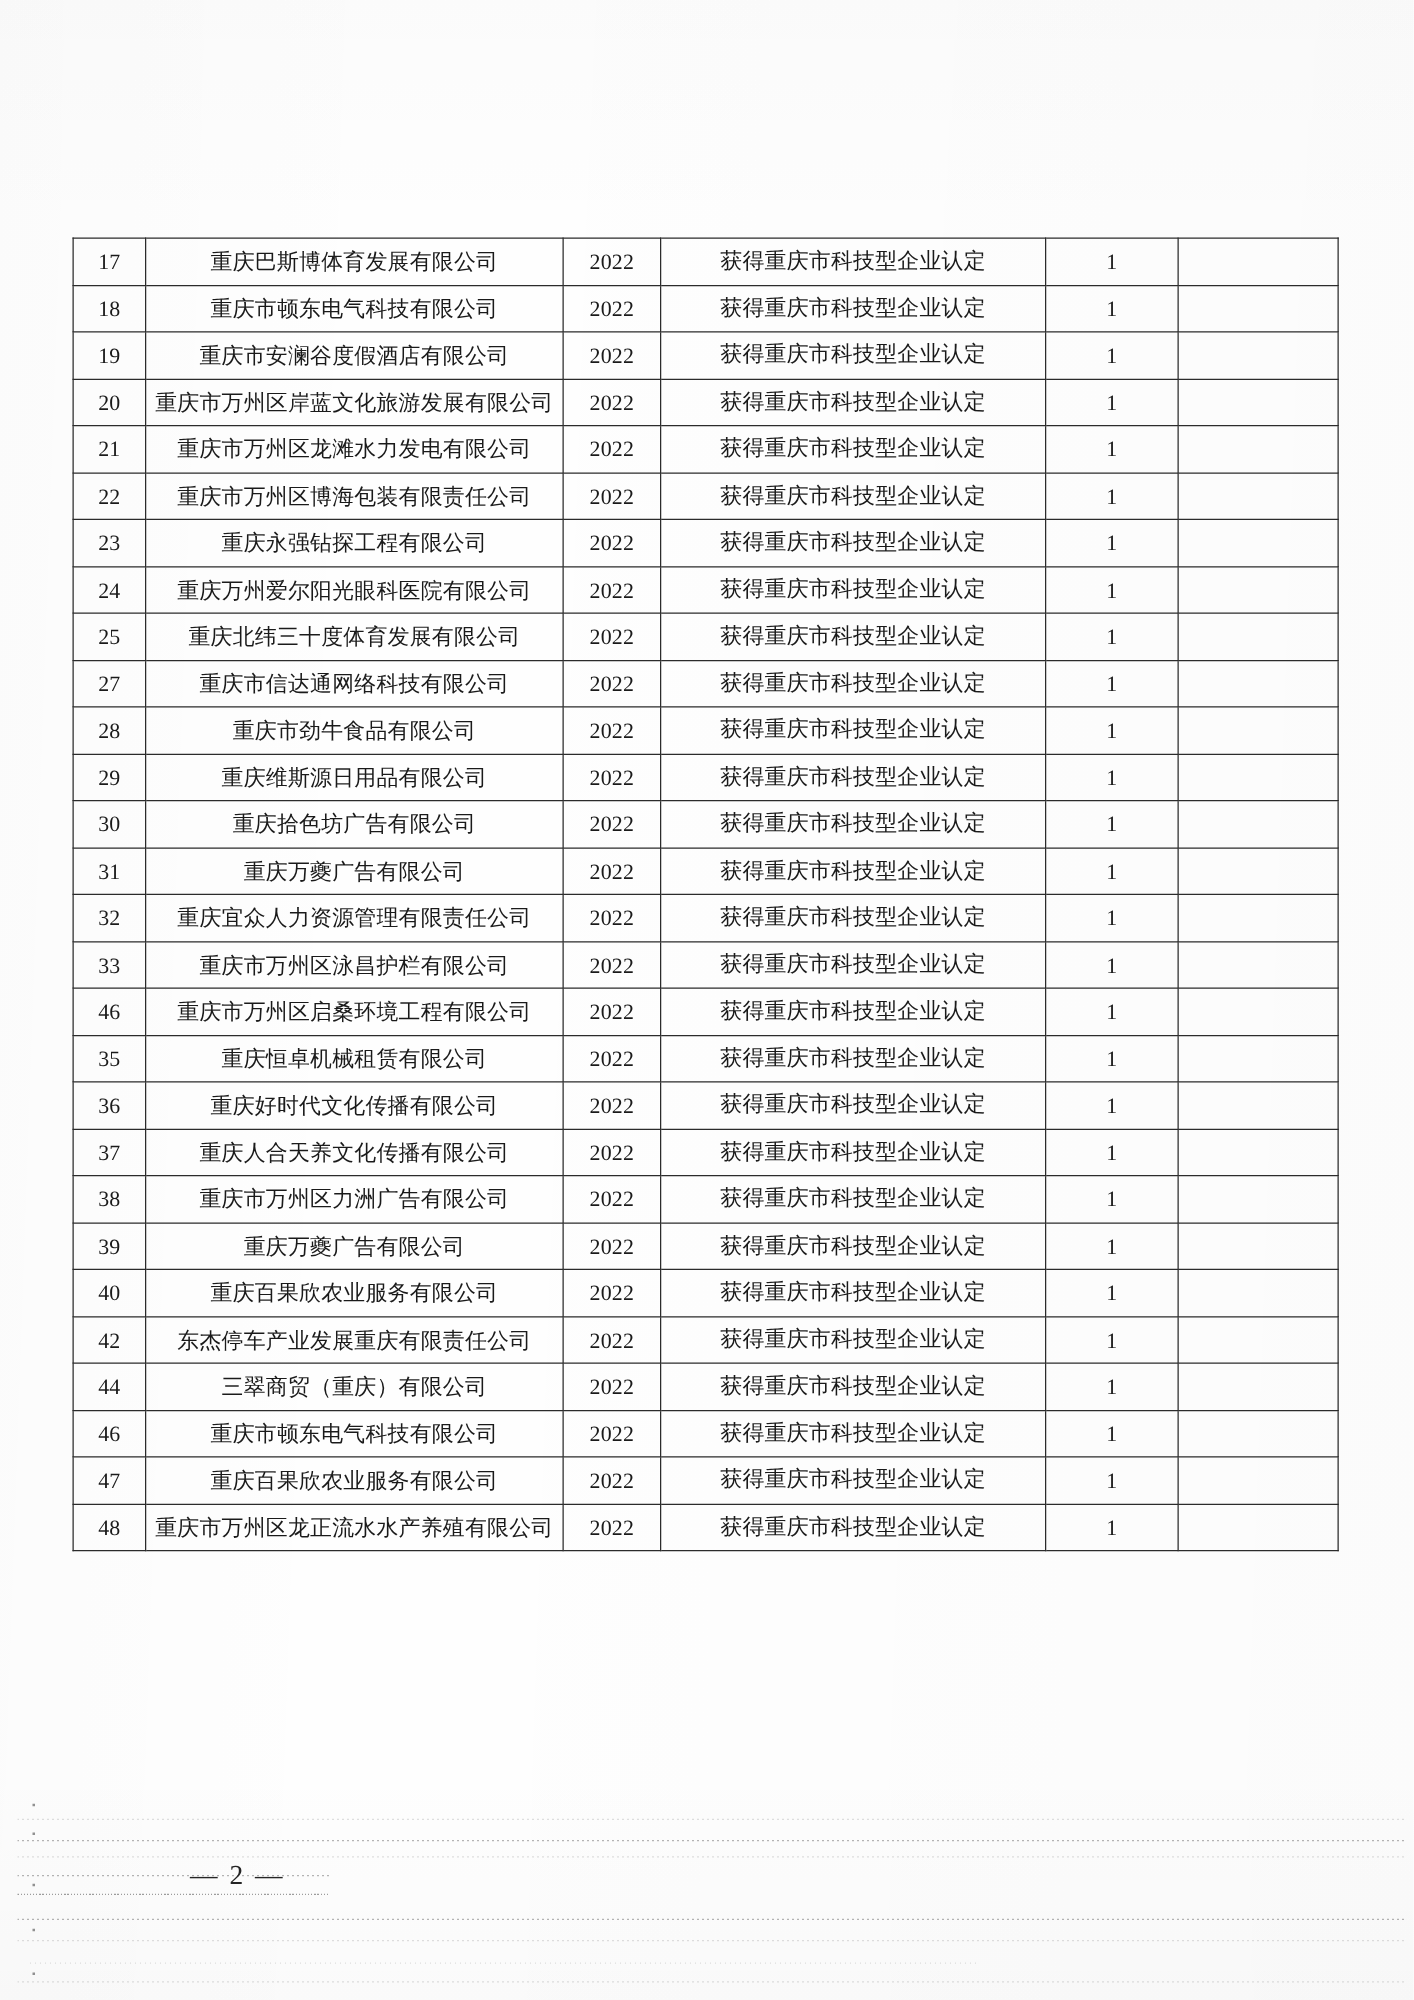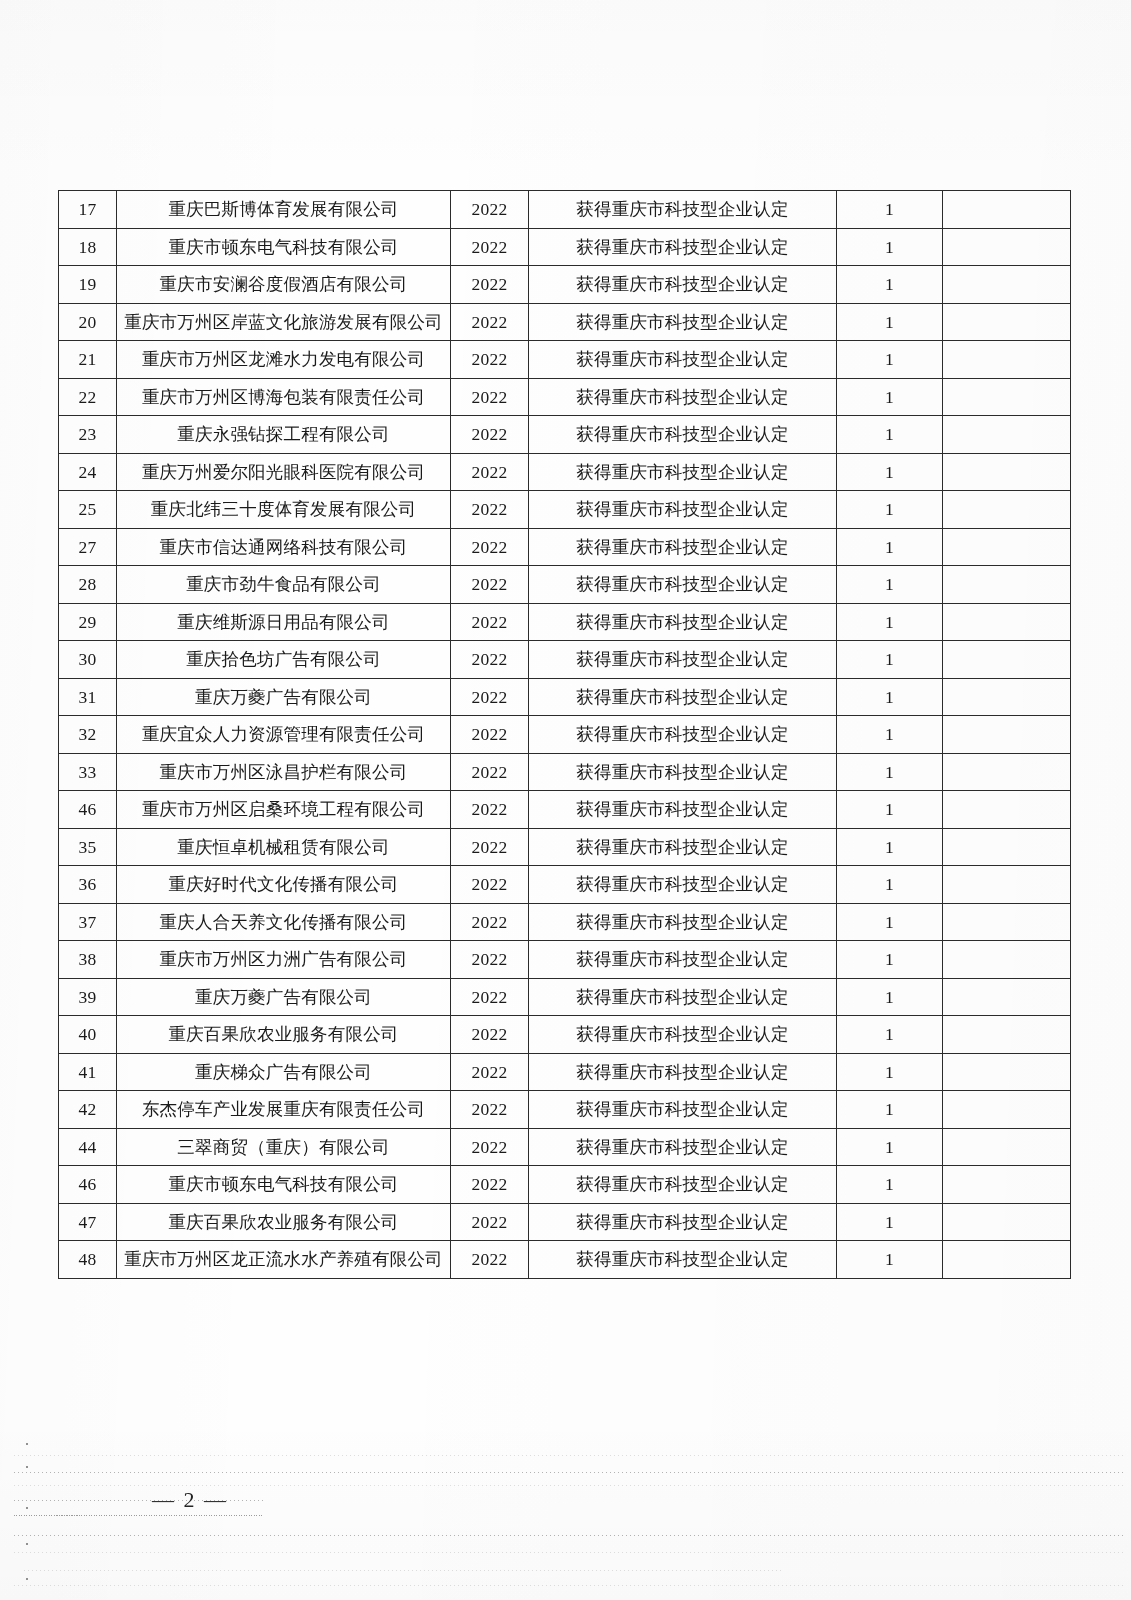--- a/index.html
+++ b/index.html
@@ -339,14 +339,6 @@
             <td class="blank-cell"></td>
           </tr>
           <tr>
-            <td class="index-cell">41</td>
-            <td class="name-cell">重庆梯众广告有限公司</td>
-            <td class="year-cell">2022</td>
-            <td class="cert-cell">获得重庆市科技型企业认定</td>
-            <td class="count-cell">1</td>
-            <td class="blank-cell"></td>
-          </tr>
-          <tr>
             <td class="index-cell">42</td>
             <td class="name-cell">东杰停车产业发展重庆有限责任公司</td>
             <td class="year-cell">2022</td>

